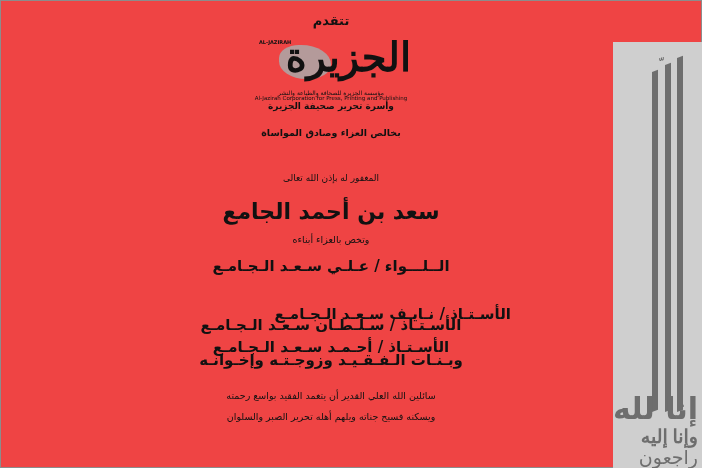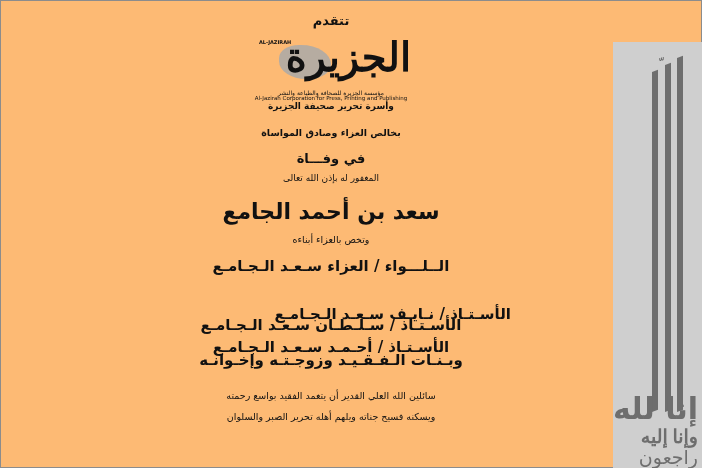--- a/index.html
+++ b/index.html
@@ -7,7 +7,7 @@
     body { font-family: "DejaVu Sans", sans-serif; position: relative; }
     .frame {
       position: absolute; left: 0; top: 0; width: 702px; height: 468px;
-      border: 1px solid #8c8c8c; background: #fdba74;
+      border: 1px solid #8c8c8c; background: #ef4444;
     }
     .side-panel {
       position: absolute; left: 612px; top: 1px; width: 89px; height: 465px;

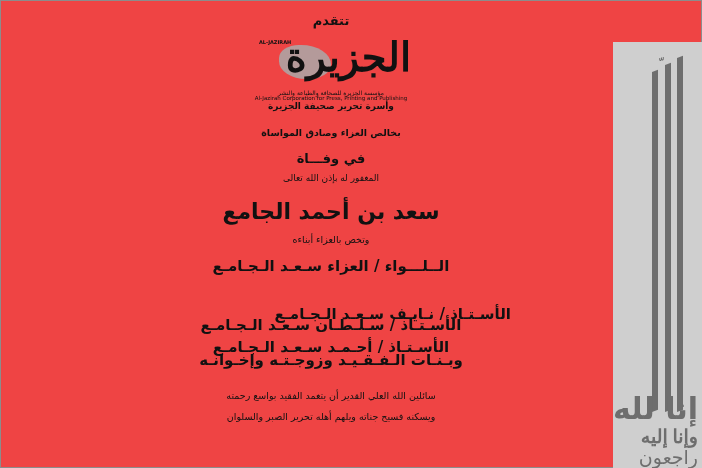--- a/index.html
+++ b/index.html
@@ -68,7 +68,6 @@
 
     <div class="line staff">وأسرة تحرير صحيفة الجزيرة</div>
     <div class="line condolence">بخالص العزاء وصادق المواساة</div>
-    <div class="line death">في وفـــاة</div>
     <div class="line late">المغفور له بإذن الله تعالى</div>
     <div class="line name">سعد بن أحمد الجامع</div>
     <div class="line special">وتخص بالعزاء أبناءه</div>

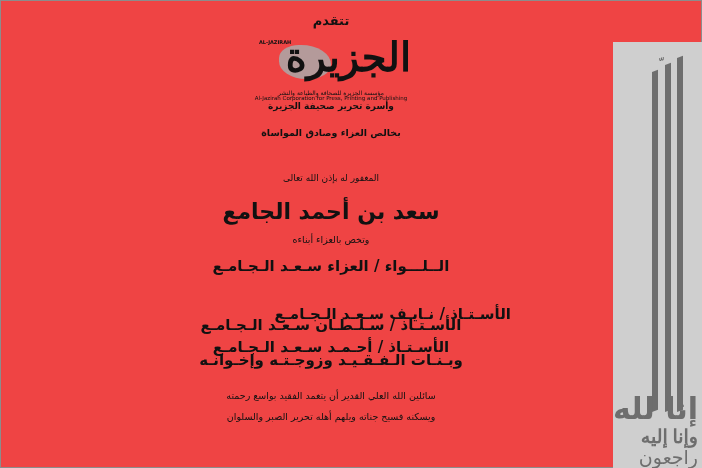--- a/index.html
+++ b/index.html
@@ -72,7 +72,7 @@
     <div class="line name">سعد بن أحمد الجامع</div>
     <div class="line special">وتخص بالعزاء أبناءه</div>
 
-    <div class="line family f0">الــلـــواء / العزاء سـعـد الـجـامـع</div>
+    <div class="line family f0">الــلـــواء / عـلـي سـعـد الـجـامـع</div>
     <div class="line family f1">الأسـتـاذ / سـلـطـان سـعـد الـجـامـع</div>
     <div class="line family f2">الأسـتـاذ / نـايـف سـعـد الـجـامـع</div>
     <div class="line family f3">الأسـتـاذ / أحـمـد سـعـد الـجـامـع</div>

